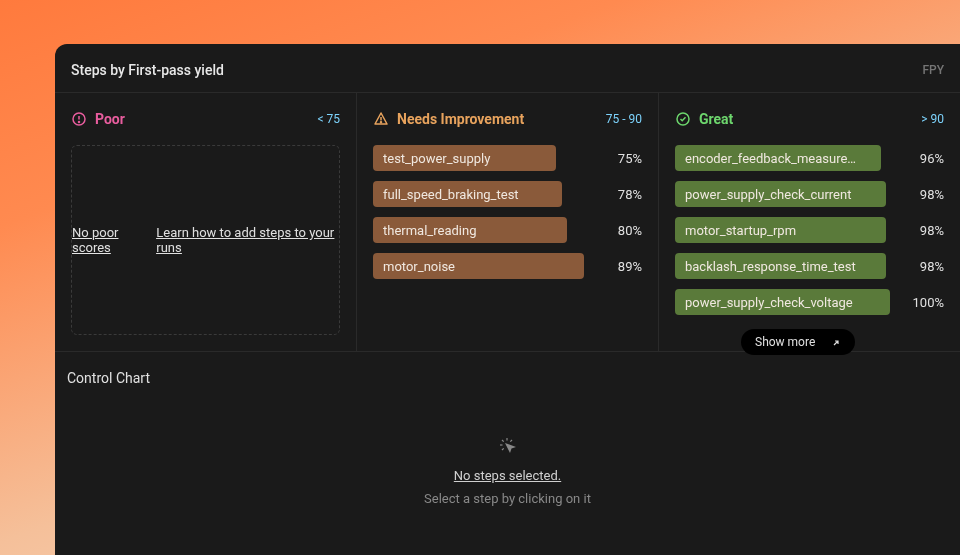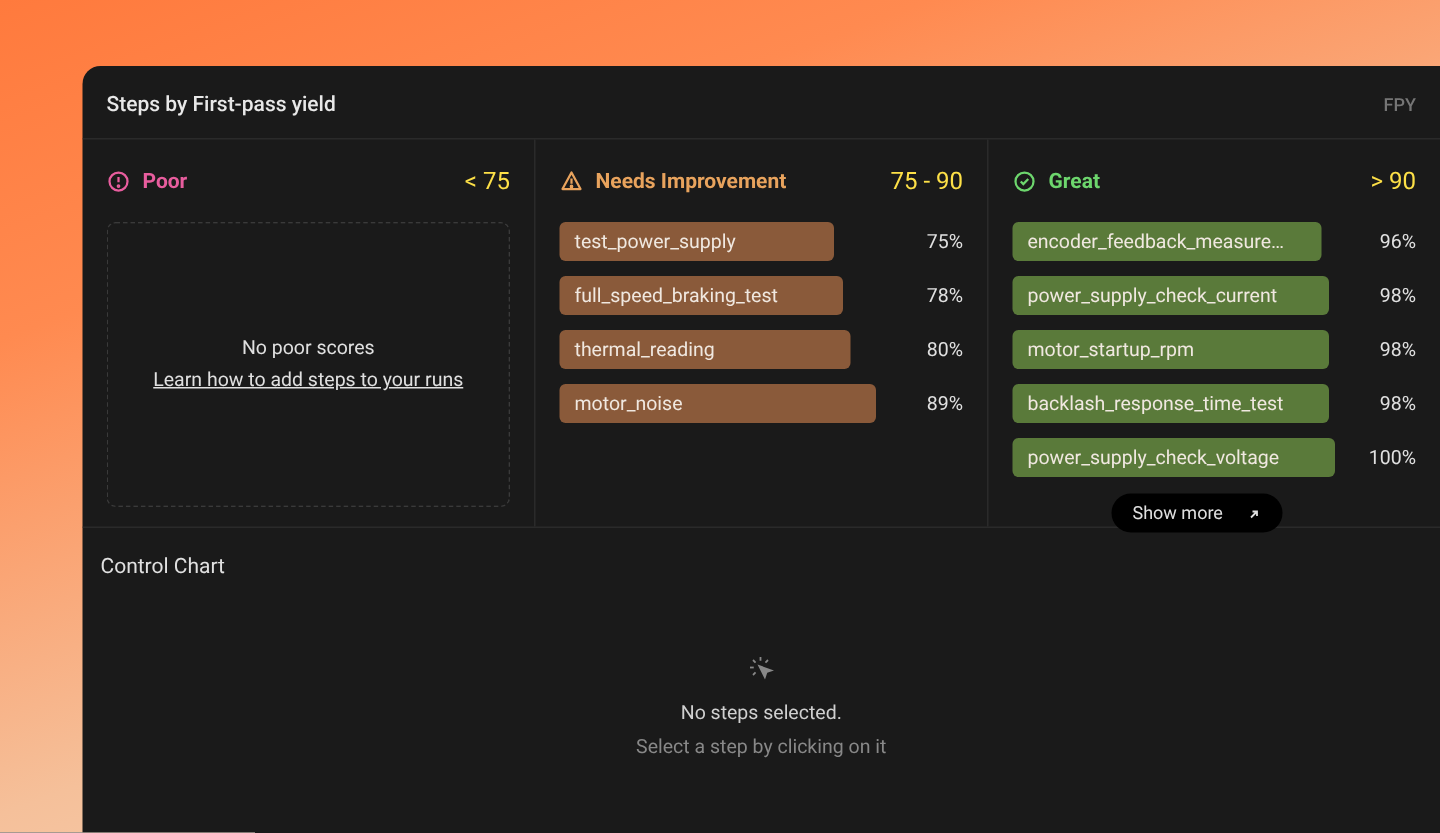--- a/index.html
+++ b/index.html
@@ -36,7 +36,7 @@
   .col:last-child { border-right: none; }
   .col-header { display: flex; justify-content: space-between; align-items: center; margin-bottom: 18px; }
   .col-title { display: flex; align-items: center; gap: 8px; font-size: 14px; font-weight: 700; }
-  .col-range { font-size: 16px; color: #fde047; text-align: center; }
+  .col-range { font-size: 12px; color: #7dd3fc; text-align: center; }
 
   .poor-title { color: #e85d9e; }
   .needs-title { color: #e8a35d; }

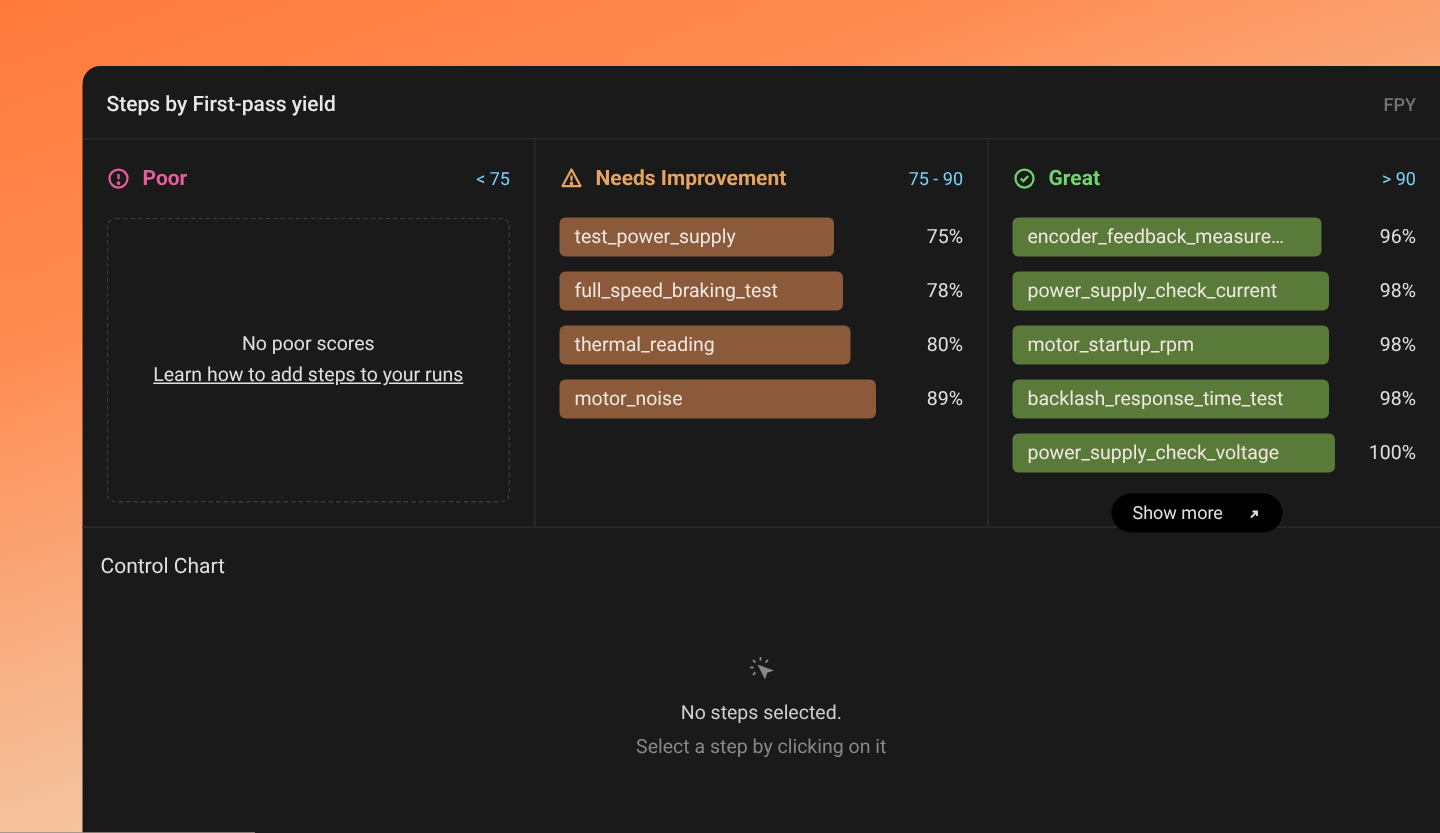--- a/index.html
+++ b/index.html
@@ -48,8 +48,9 @@
     border: 1px dashed #3a3a3a;
     border-radius: 6px;
     height: 190px;
-    display: flex; flex-direction: column; align-items: center; justify-content: center;
+    display: flex; flex-direction: row; align-items: center; justify-content: center;
     gap: 6px;
+    text-decoration: underline;
   }
   .empty-title { font-size: 13px; color: #e0e0e0; }
   .empty-link { font-size: 13px; color: #e0e0e0; text-decoration: underline; cursor: pointer; }

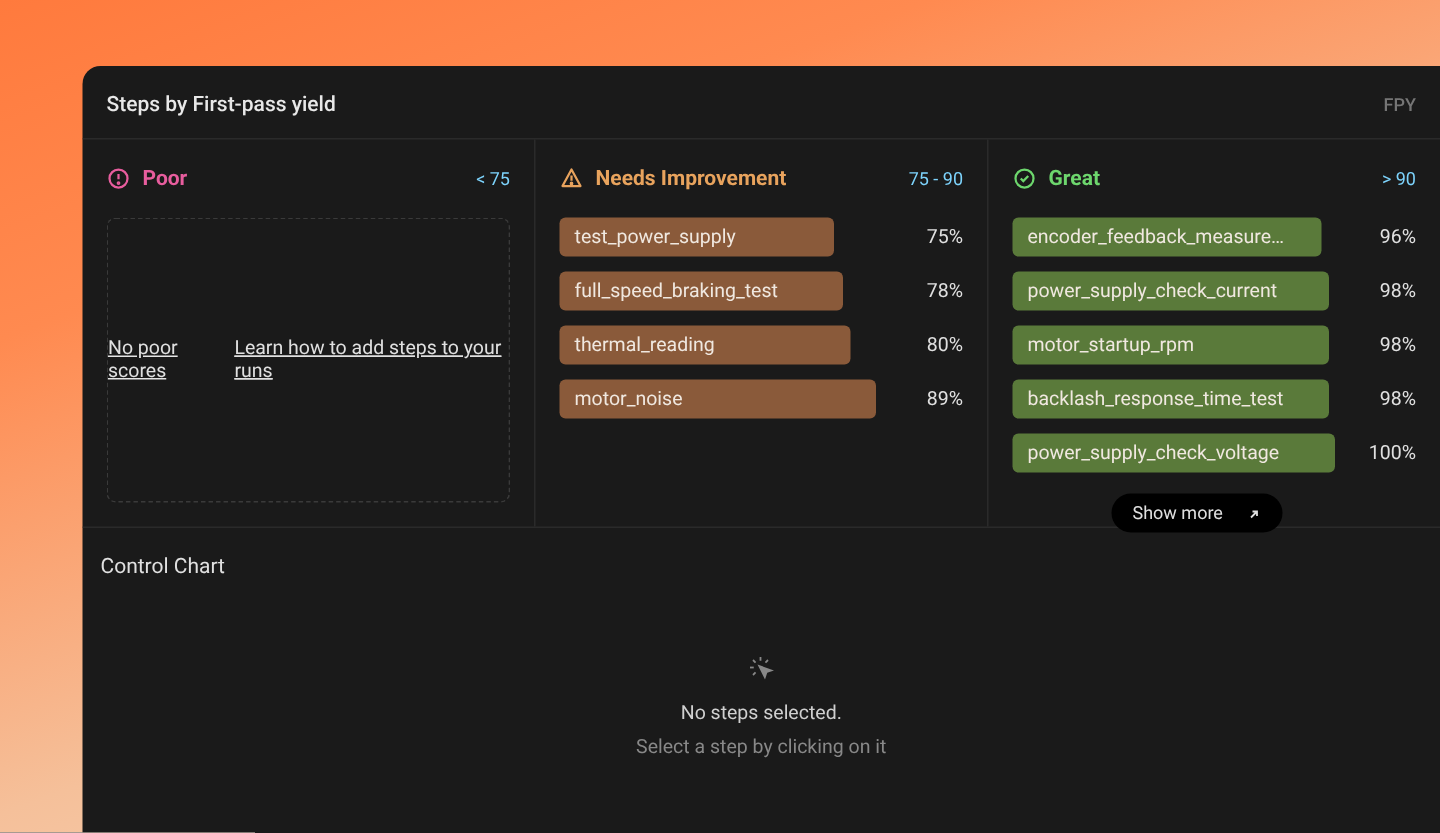--- a/index.html
+++ b/index.html
@@ -96,7 +96,7 @@
     display: flex; flex-direction: column; align-items: center; gap: 8px;
     color: #b0b0b0;
   }
-  .control-empty .line1 { font-size: 13px; color: #d0d0d0; }
+  .control-empty .line1 { font-size: 13px; color: #d0d0d0; text-decoration: underline; }
   .control-empty .line2 { font-size: 13px; color: #888; }
   .cursor-icon { width: 20px; height: 20px; margin-bottom: 4px; }
 </style>

